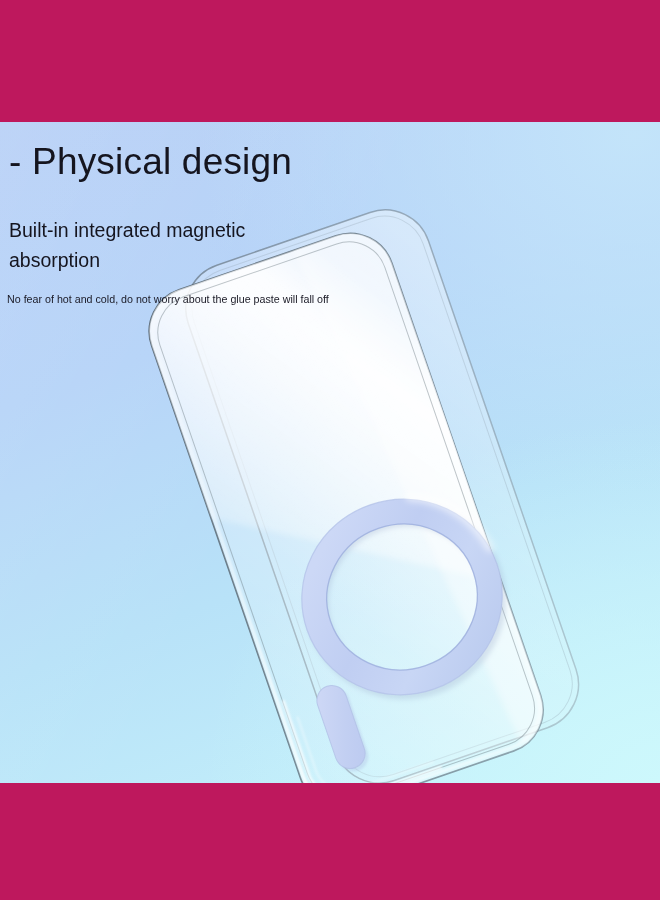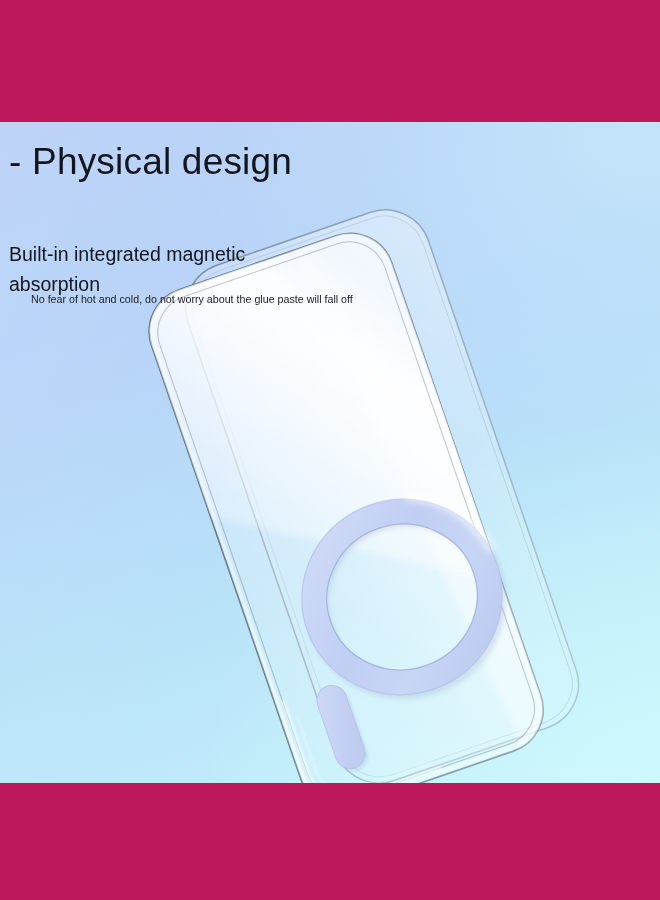--- a/index.html
+++ b/index.html
@@ -36,7 +36,6 @@
     position:absolute;left:9px;top:93px;width:300px;
     font-size:19.5px;font-weight:400;color:#15151f;
     line-height:1.55;
-    margin-top:24px;
   }
   .body{
     position:absolute;left:7px;top:169px;width:368px;

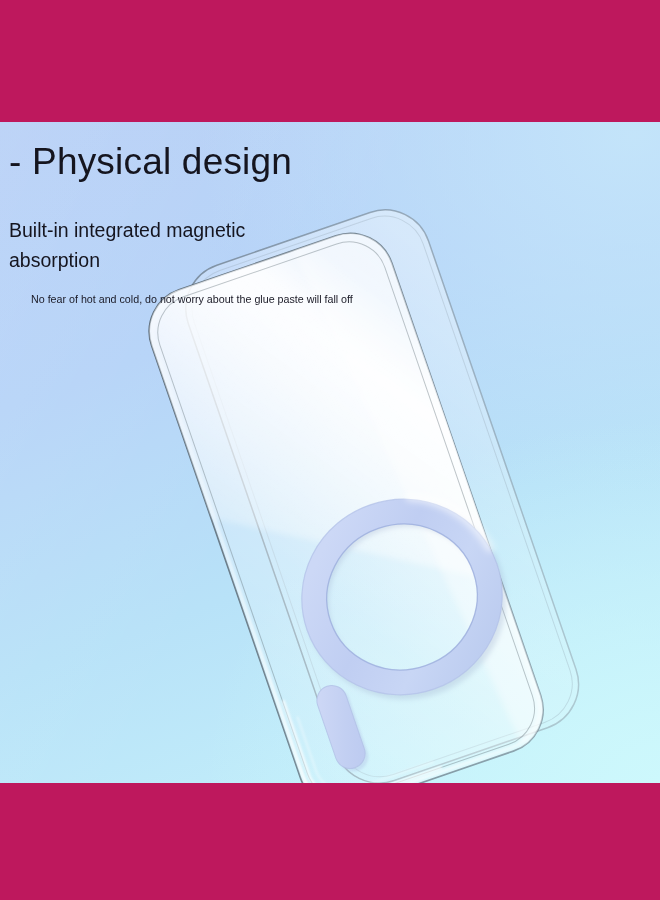--- a/index.html
+++ b/index.html
@@ -41,7 +41,6 @@
     position:absolute;left:7px;top:169px;width:368px;
     font-size:10.7px;font-weight:400;color:#1a1a26;
     line-height:1.55;
-    margin-left:24px;
   }
 
   

